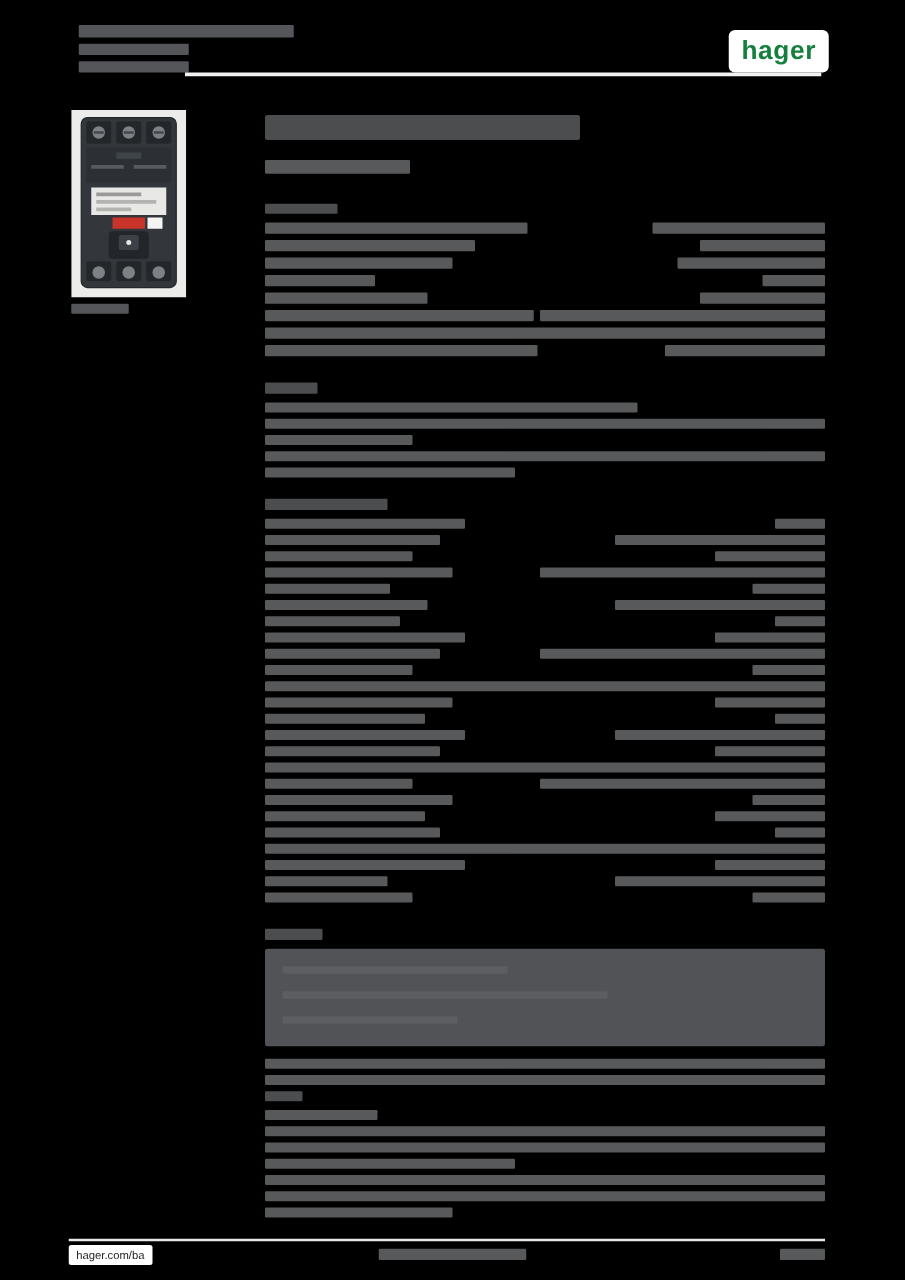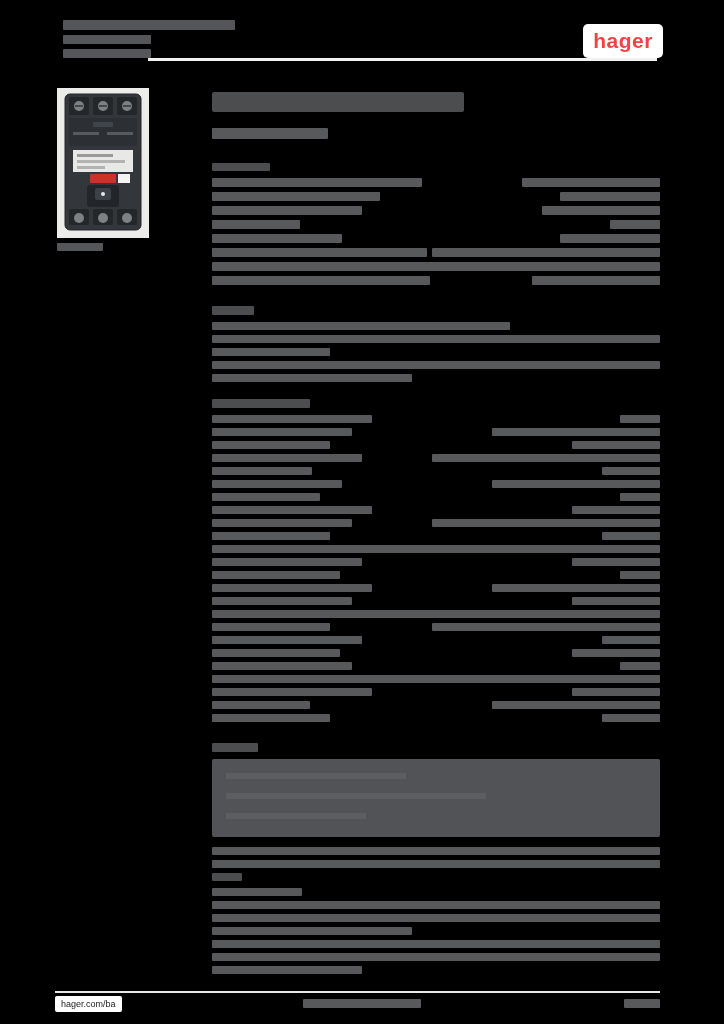--- a/index.html
+++ b/index.html
@@ -14,7 +14,7 @@
   .header-rule{position:absolute;left:148px;top:58px;width:509px;height:3px;background:#f2f2f2;}
   .logo-box{position:absolute;left:583px;top:24px;width:80px;height:34px;background:#fff;
             border-radius:5px;display:flex;align-items:center;justify-content:center;}
-  .logo-text{color:#ef4444;font-weight:bold;font-size:21px;letter-spacing:.5px;}
+  .logo-text{color:#15803d;font-weight:bold;font-size:21px;letter-spacing:.5px;}
   
   .figure{position:absolute;left:57px;top:88px;width:92px;height:150px;}
   .figure-caption{position:absolute;left:57px;top:243px;width:46px;height:8px;background:#55565a;border-radius:1px;}

